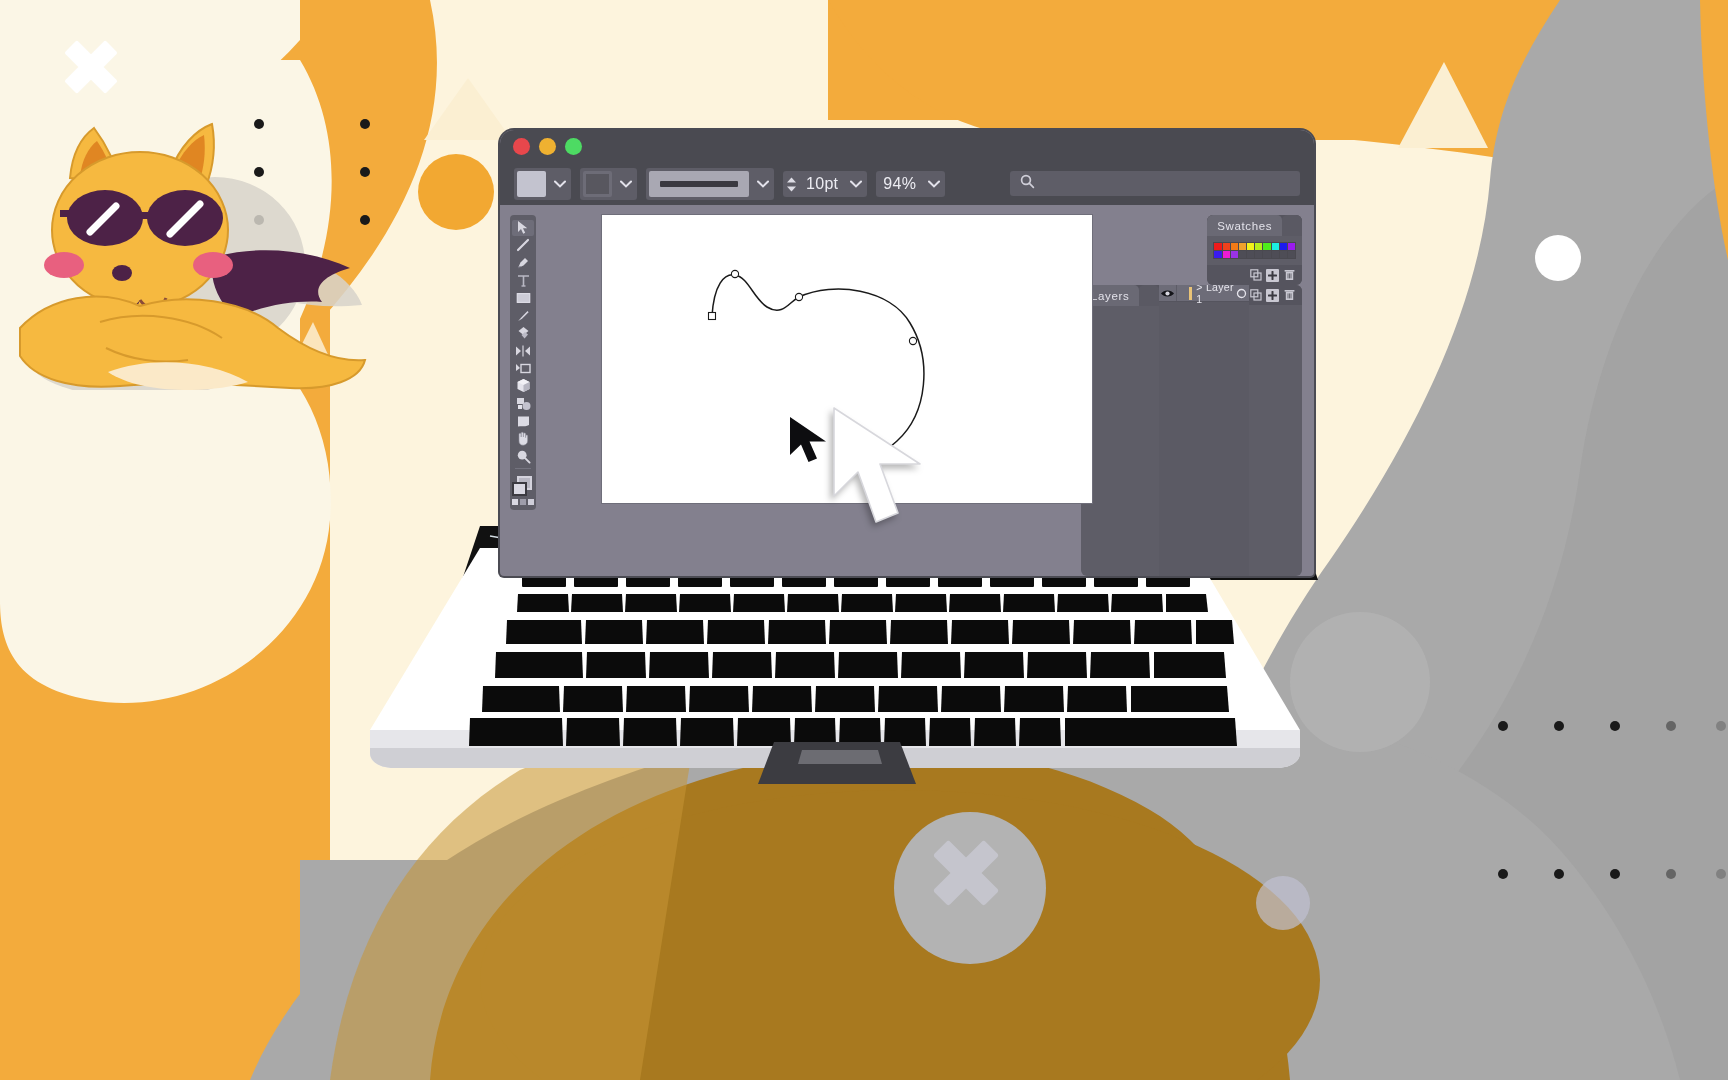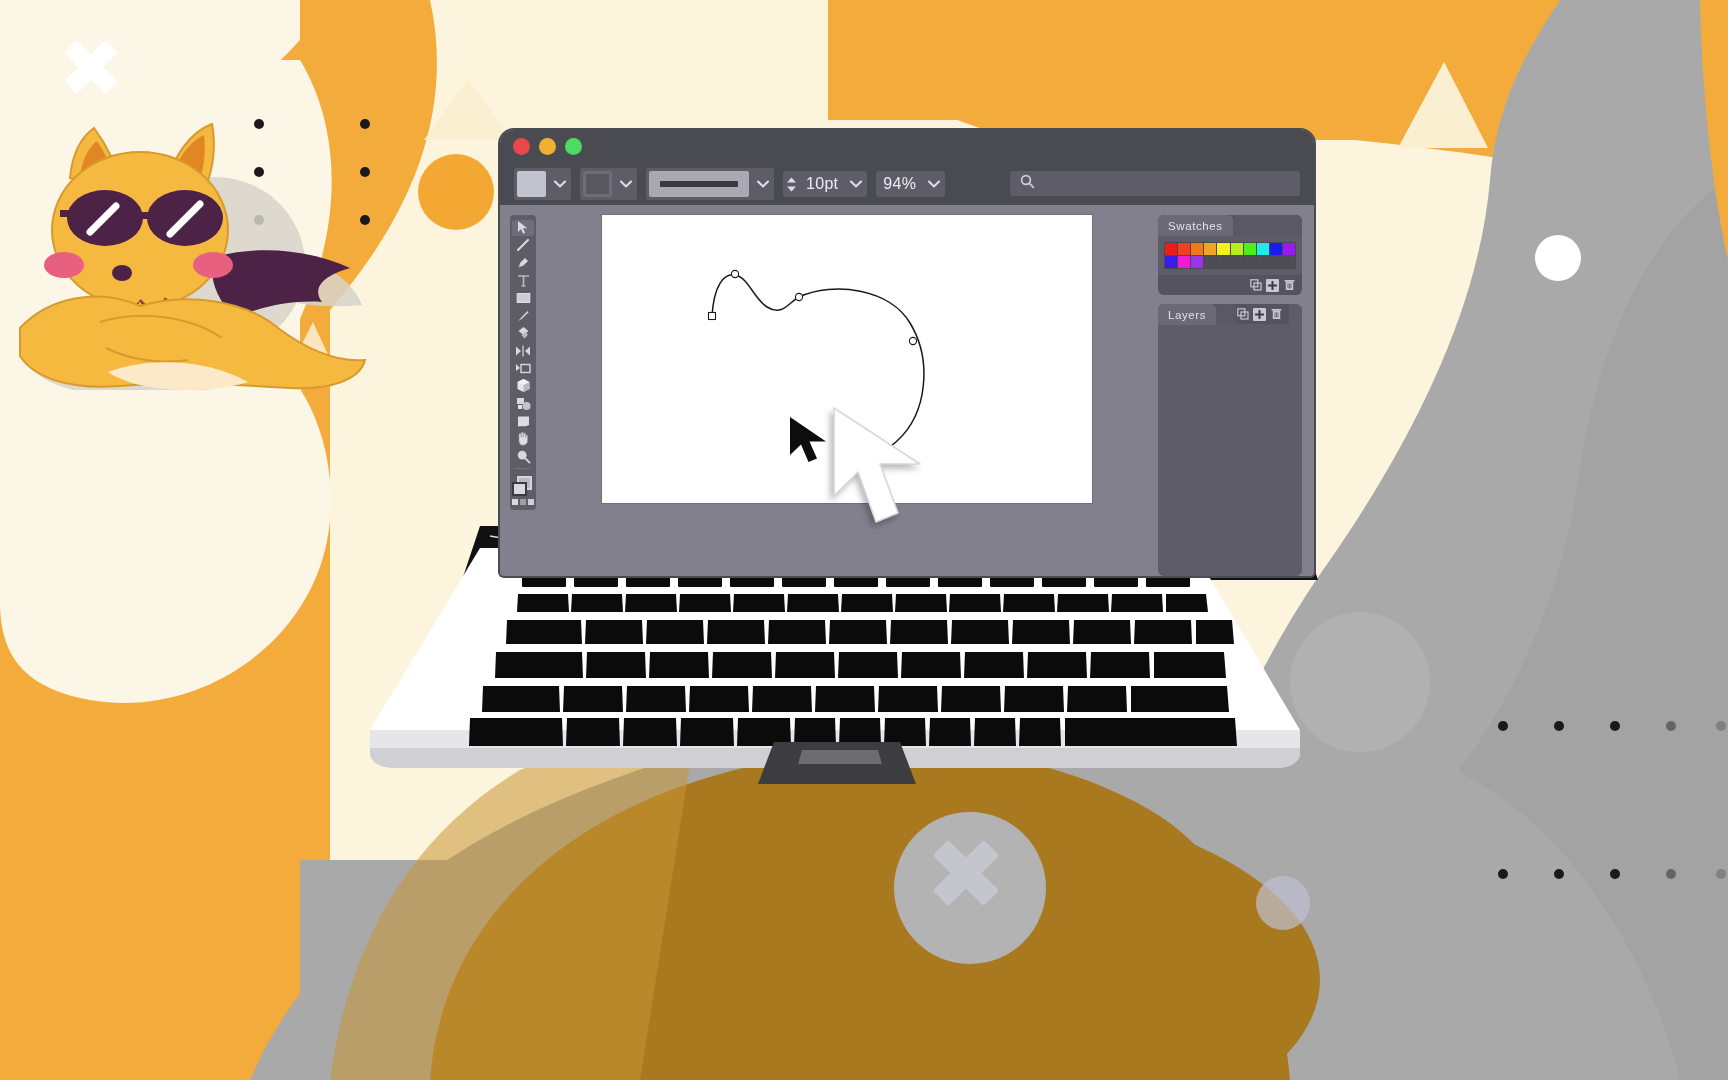--- a/index.html
+++ b/index.html
@@ -105,7 +105,7 @@
   .canvas svg { display: block; width: 100%; height: 100%; }
 
   
-  .panels { width: 156px; display: flex; flex-direction: column; gap: 9px; padding-right: 12px; }
+  .panels { width: 156px; display: flex; flex-direction: column; padding-right: 12px; align-items: flex-end; }
   .panel { background: #5e5d67; border-radius: 6px; overflow: hidden; }
   .panel-tabs { display: flex; height: 21px; background: #55545e; }
   .panel-tab {

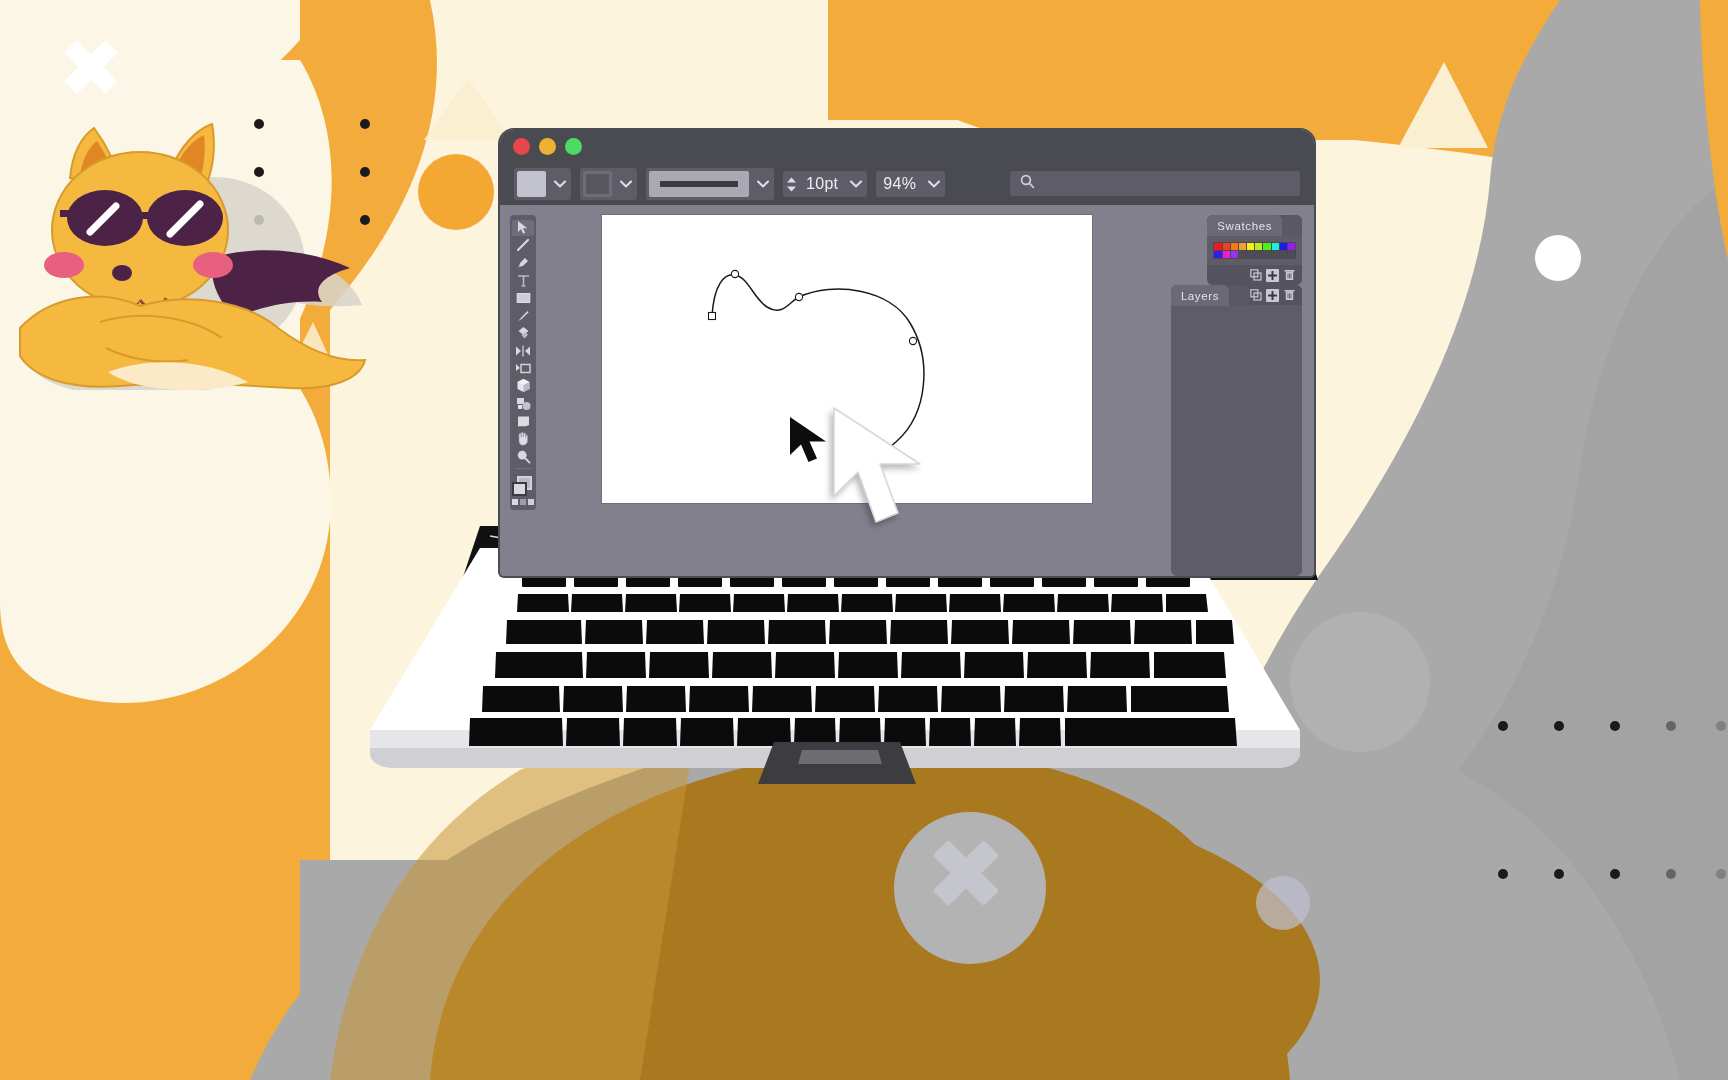--- a/index.html
+++ b/index.html
@@ -654,6 +654,24 @@
               <div class="panel-tab">Layers</div>
               <div class="panel-tab ghost"></div>
             </div>
+            <div class="layer-list" id="layer-list">
+                <div class="layer-row">
+                  <span class="lr-eye">
+                    <svg width="15" height="9" viewBox="0 0 15 9">
+                      <path d="M1 4.5 C4 0.6 11 0.6 14 4.5 C11 8.4 4 8.4 1 4.5 Z" fill="#15151a"></path>
+                      <circle cx="7.5" cy="4.5" r="2.1" fill="#d8d7e0"></circle>
+                    </svg>
+                  </span>
+                  <span class="lr-gap"></span>
+                  <span class="lr-color" style="background: rgb(233, 195, 119);"></span>
+                  <span class="lr-name">&gt; Layer 1</span>
+                  <span class="lr-target">
+                    <svg width="11" height="11" viewBox="0 0 11 11">
+                      <circle cx="5.5" cy="5.5" r="4" fill="none" stroke="#e6e5ec" stroke-width="1.3"></circle>
+                    </svg>
+                  </span>
+                </div>
+              </div>
             <div class="panel-footer">
               <span class="pf-btn">
                 <svg width="12" height="12" viewBox="0 0 12 12">

